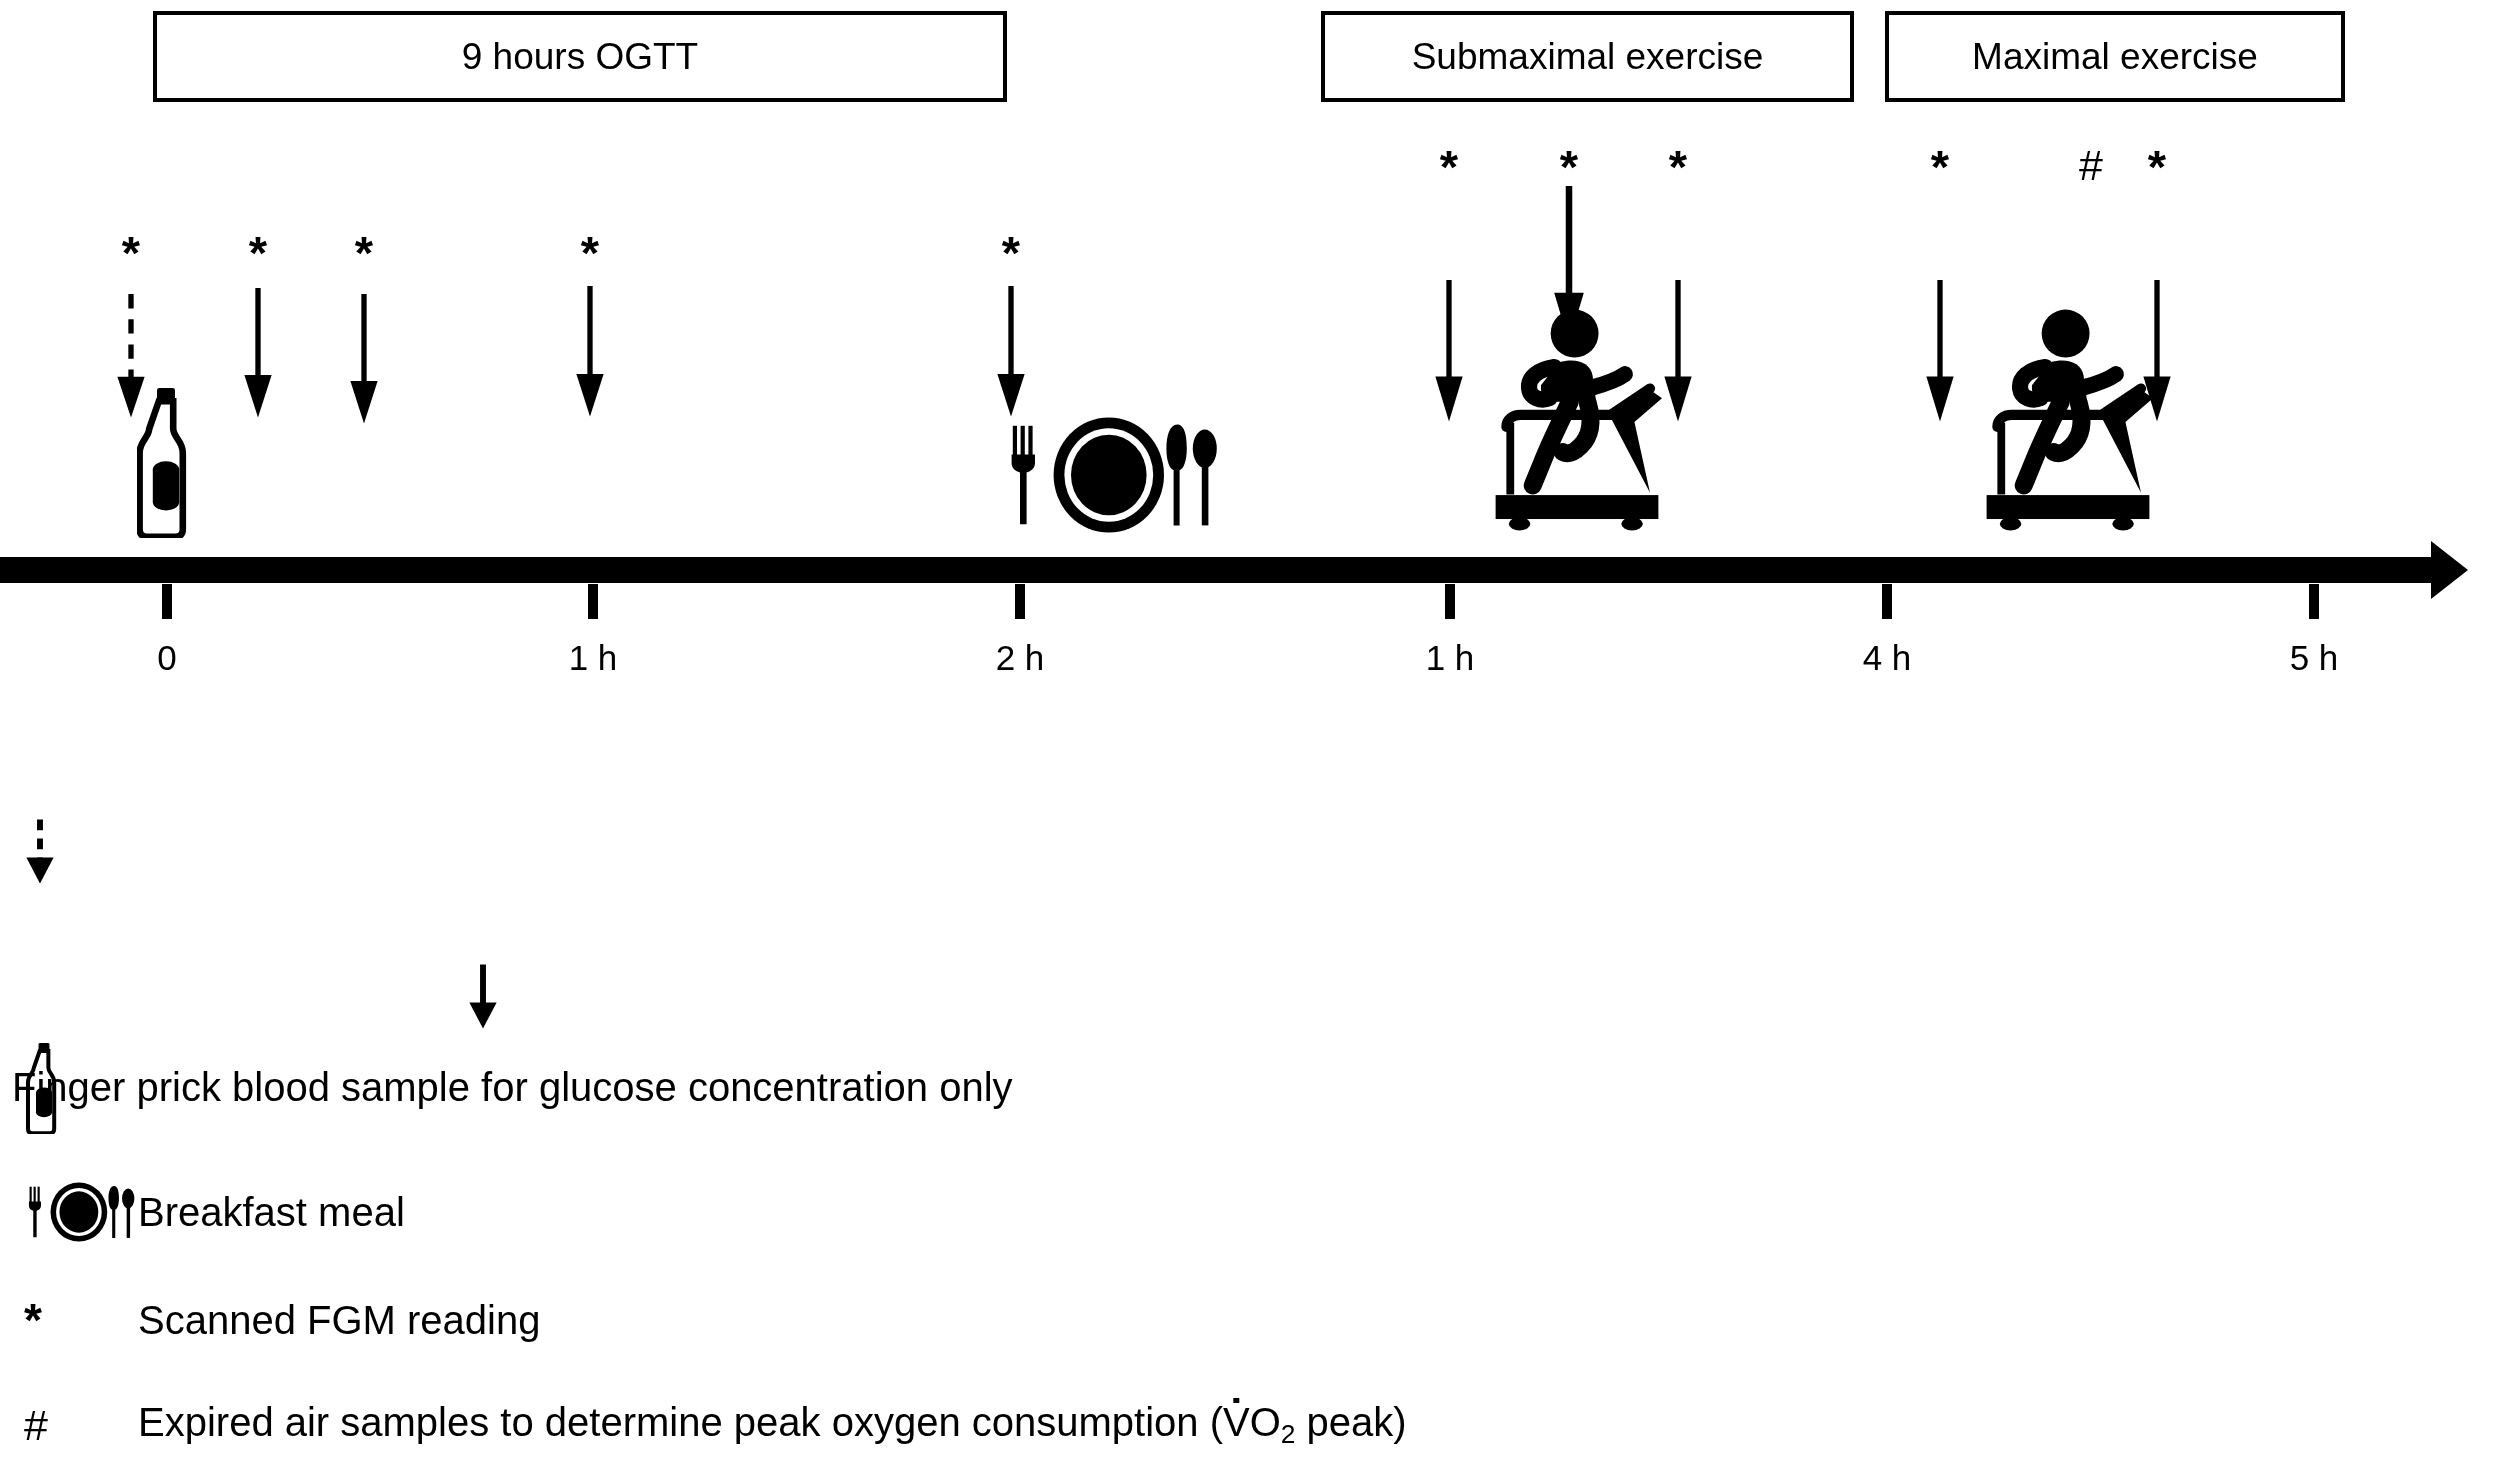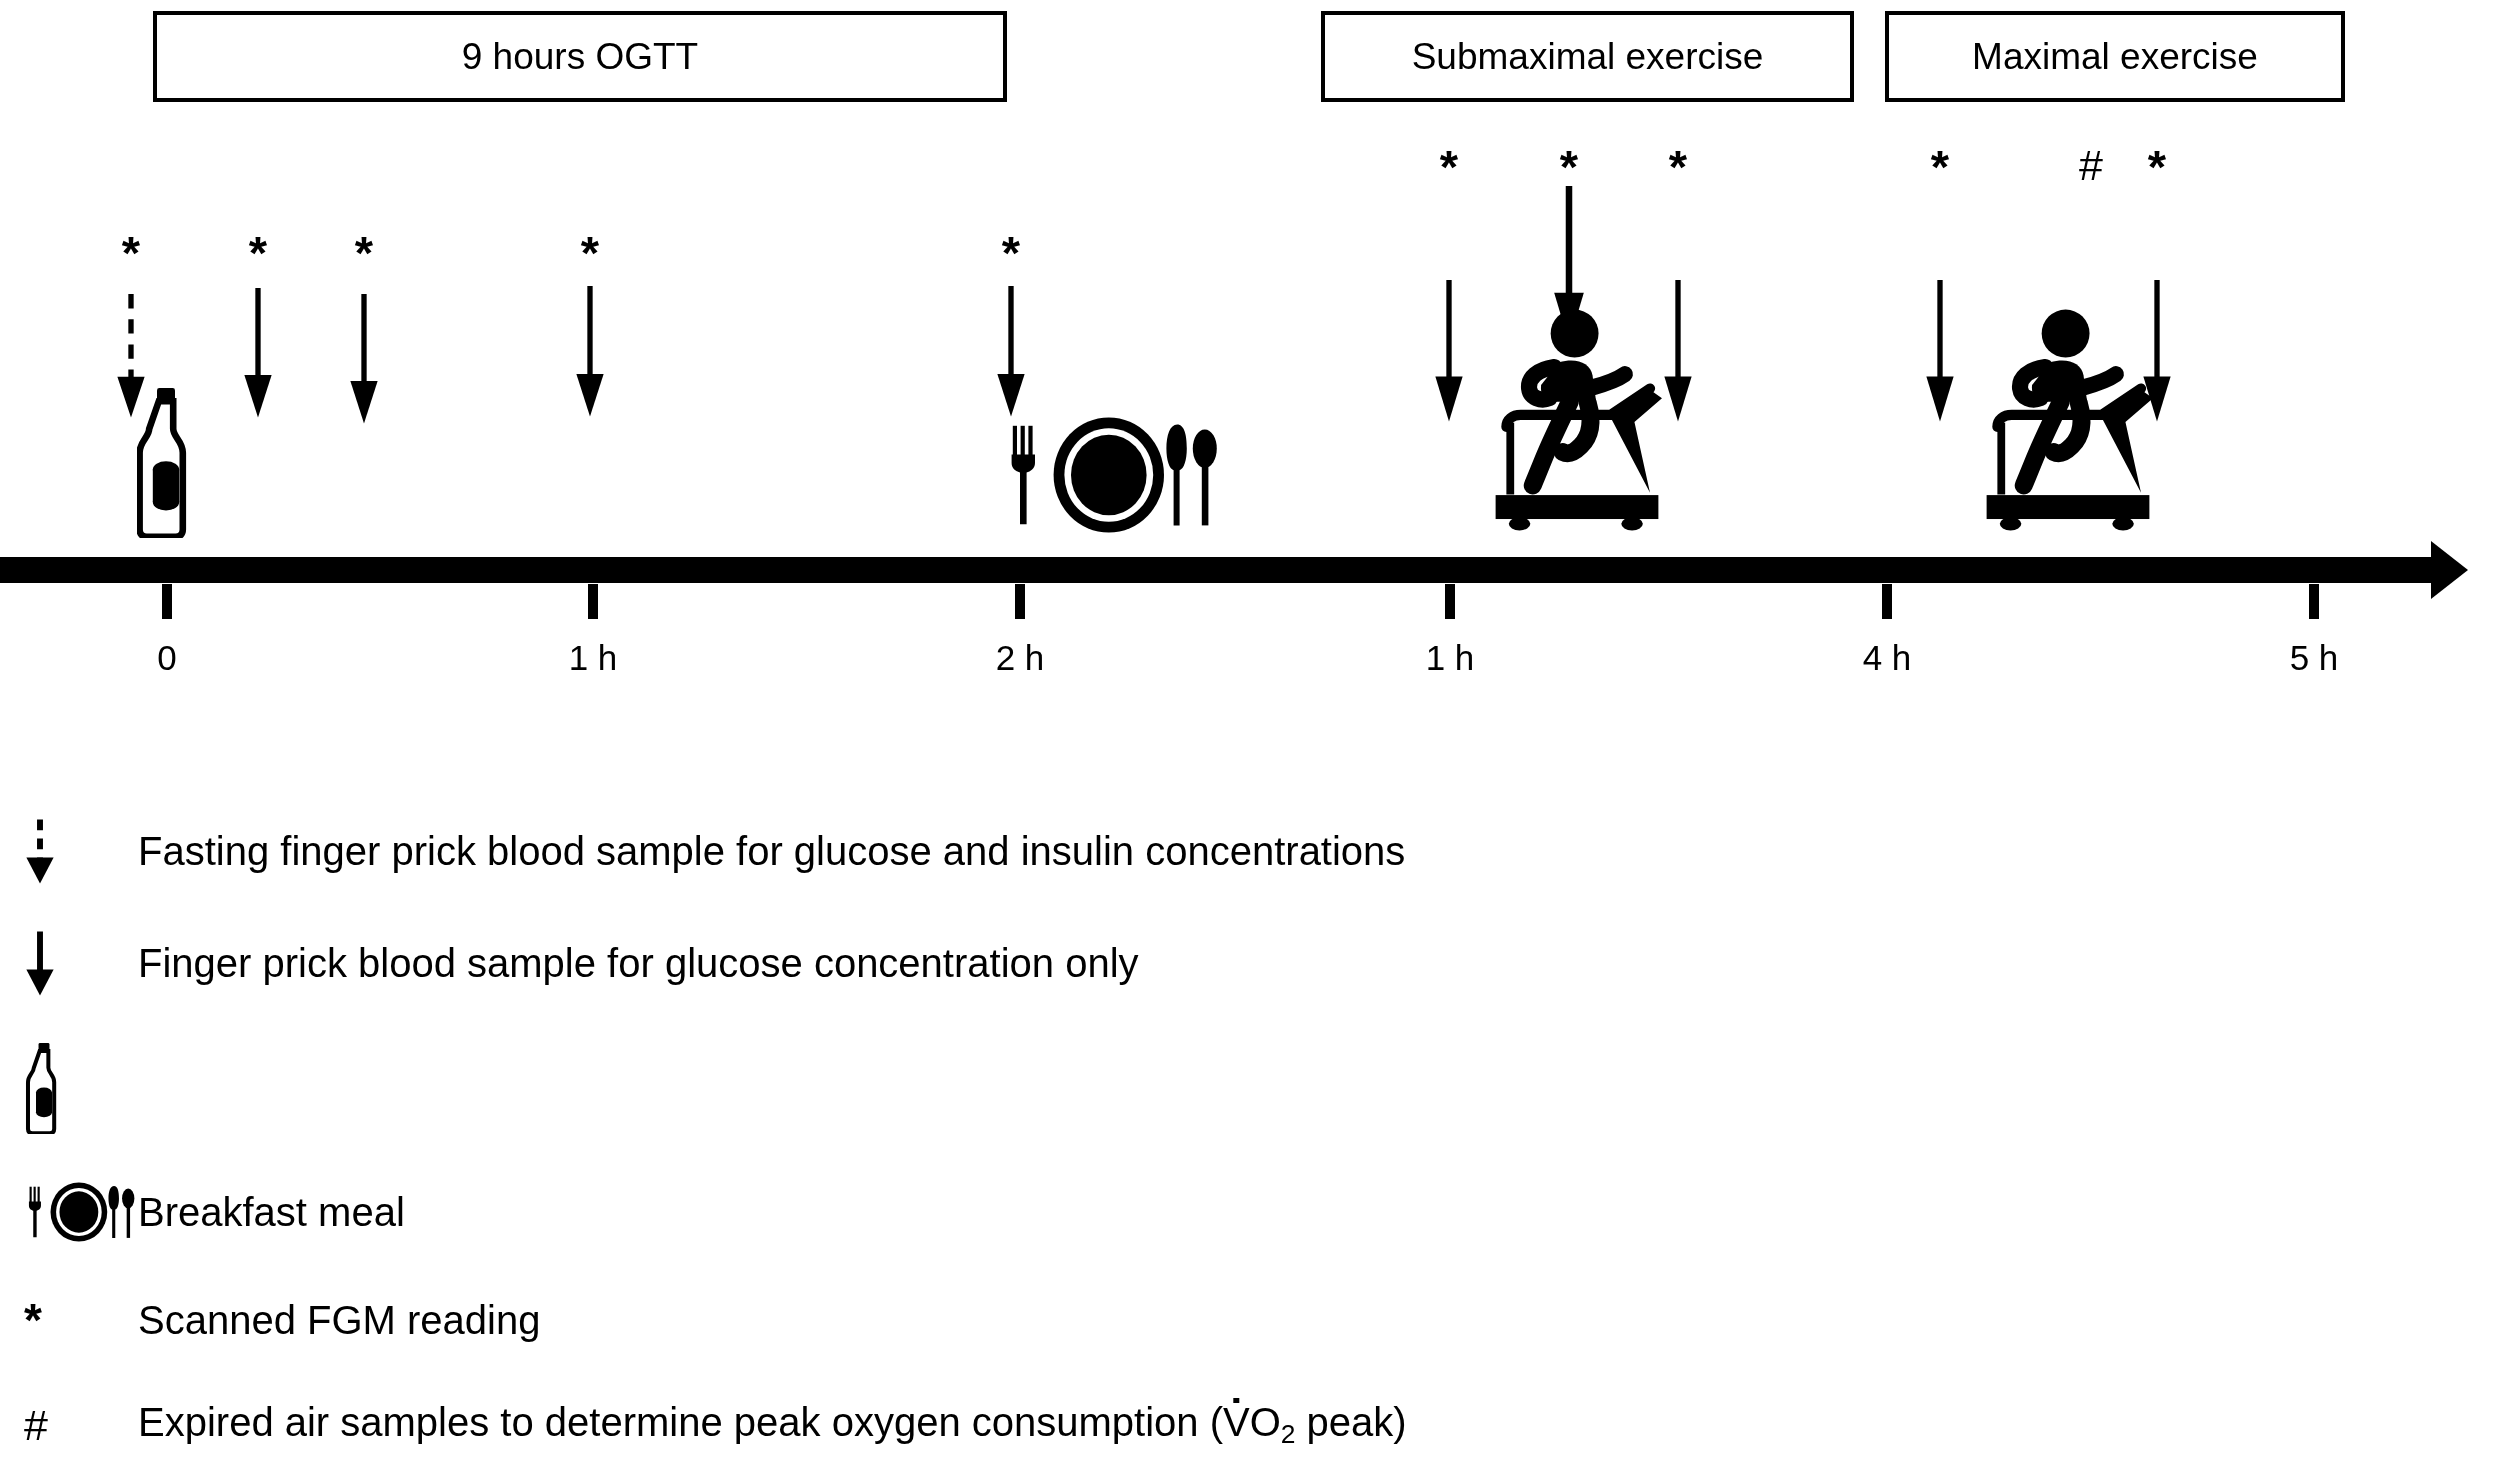--- a/index.html
+++ b/index.html
@@ -340,7 +340,6 @@
           <polygon points="4,66 50,66 27,110"></polygon>
         </svg>
       </div>
-      <div class="legend-text">Fasting finger prick blood sample for glucose and insulin concentrations</div>
     </div>
 
     <div class="legend-row" style="left:0px; top:927px; height:72px;">

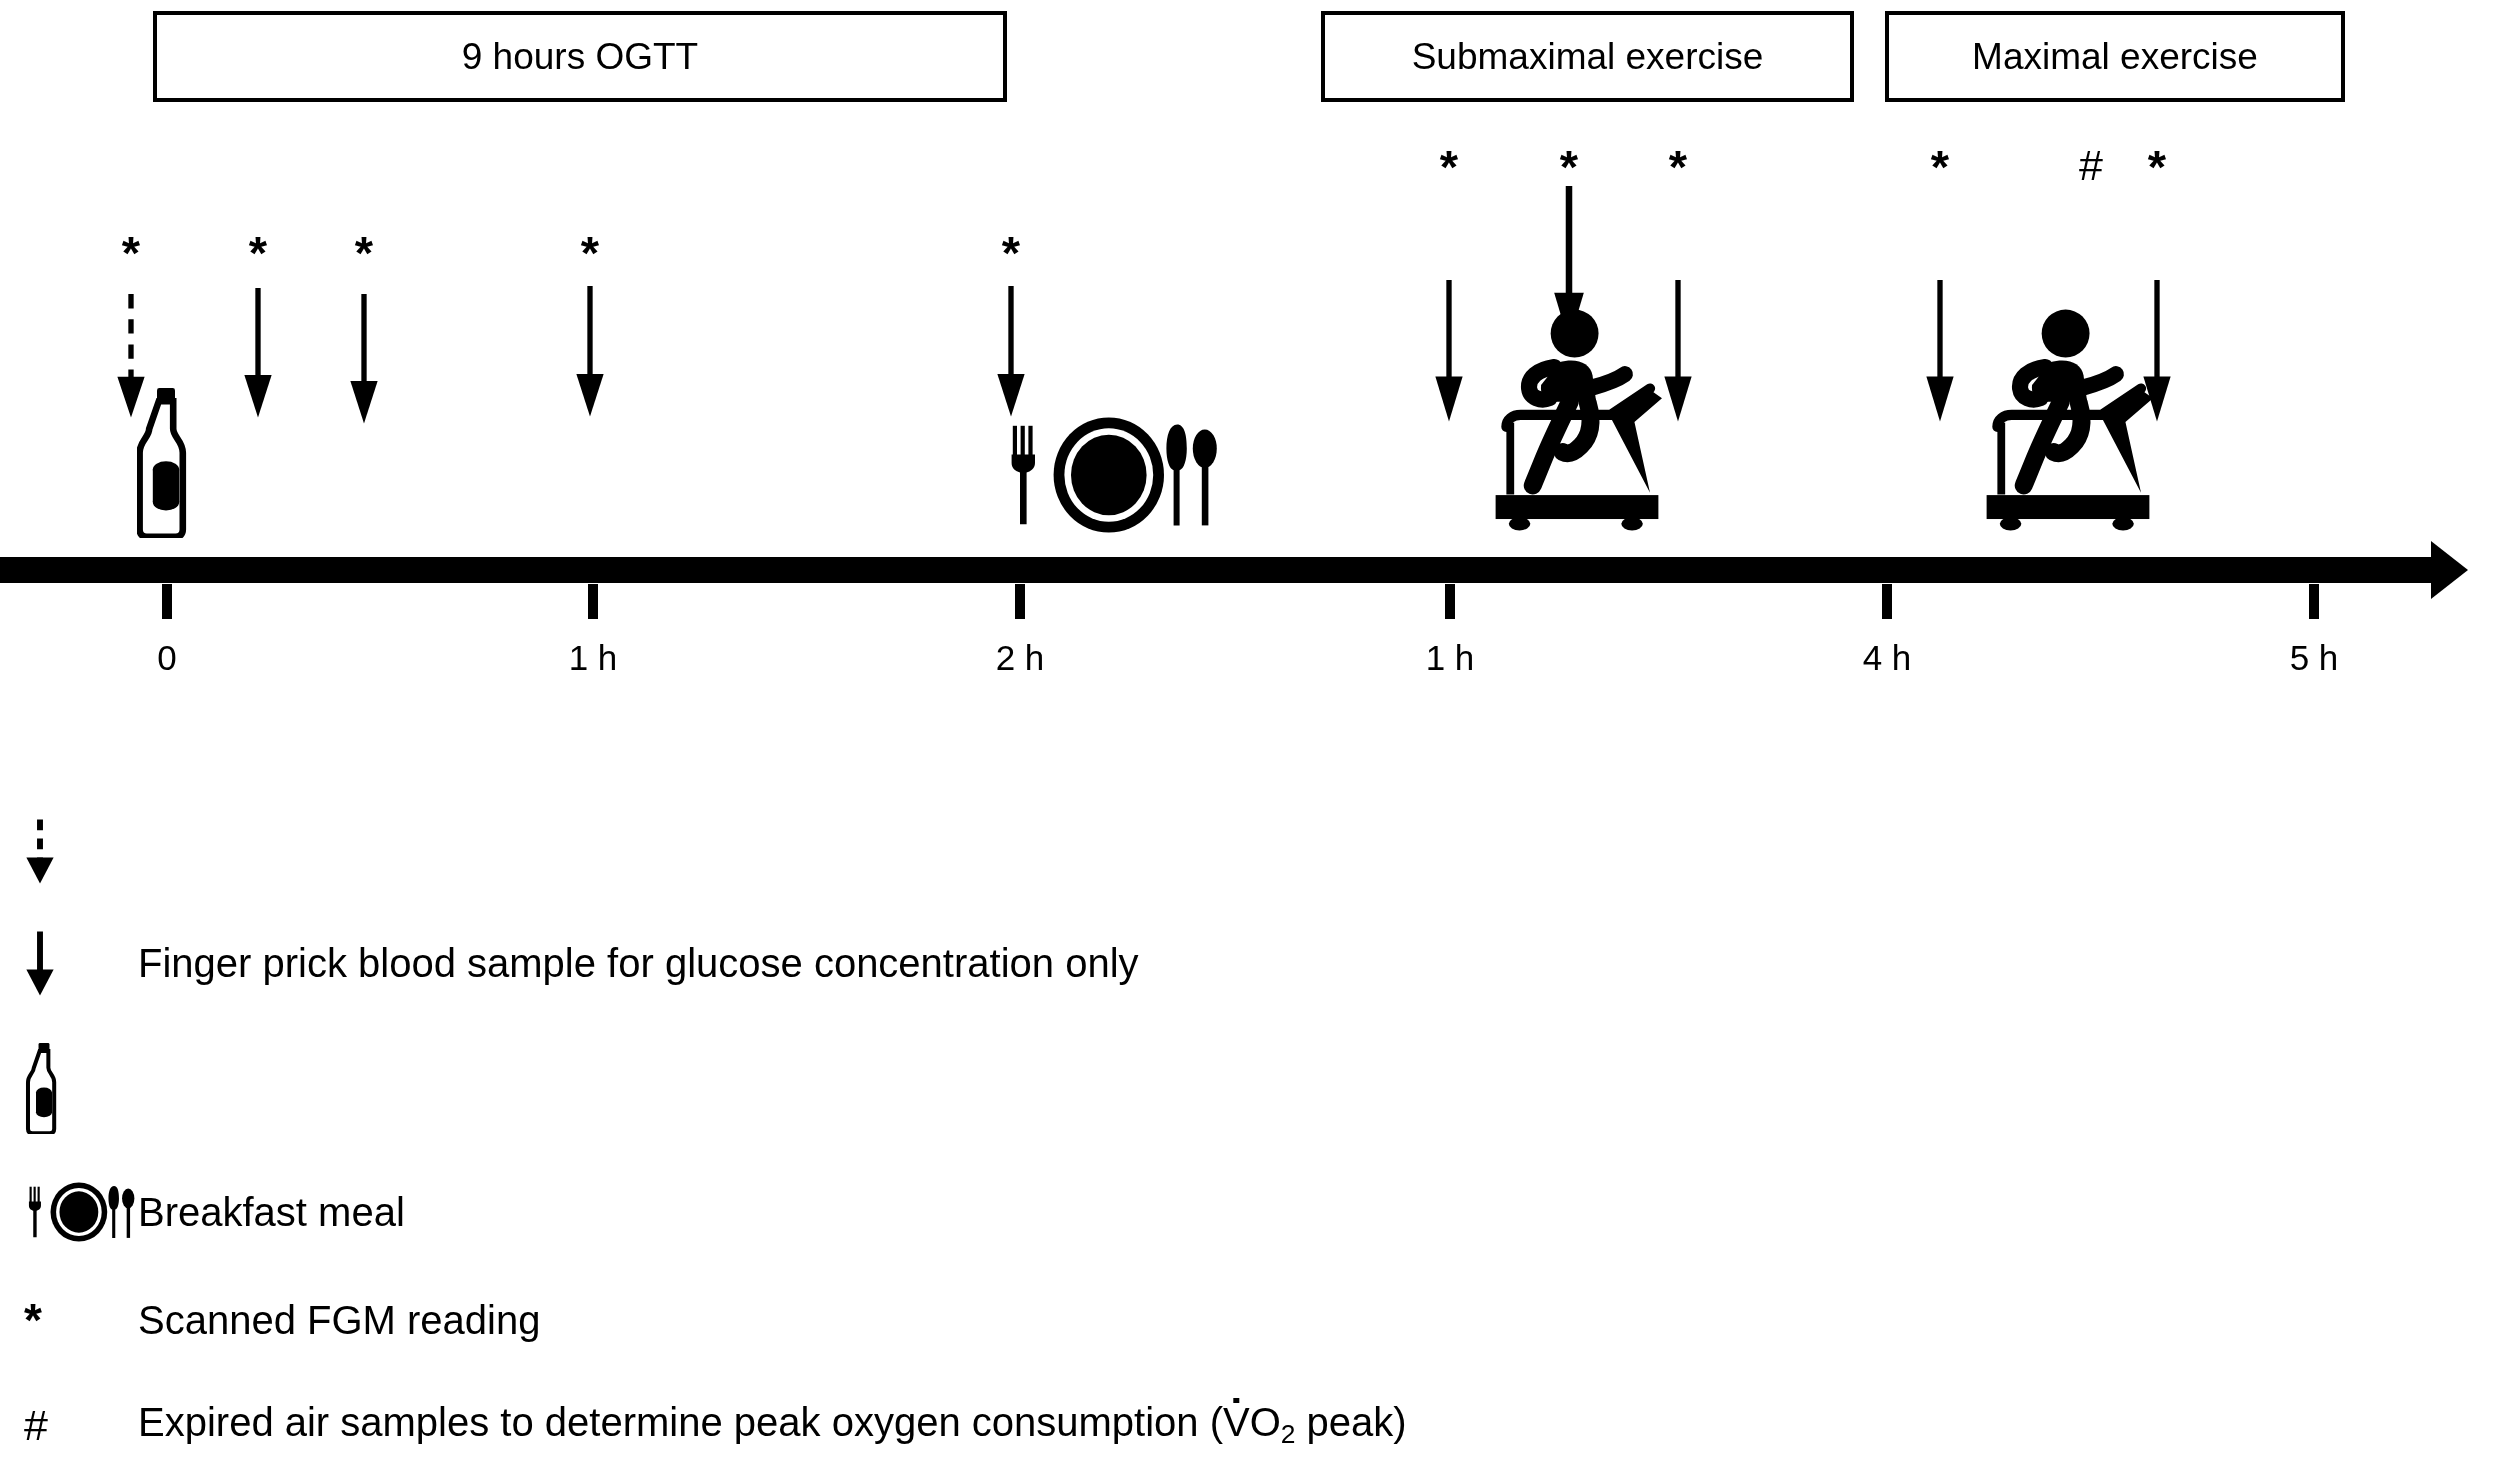--- a/index.html
+++ b/index.html
@@ -342,7 +342,7 @@
       </div>
     </div>
 
-    <div class="legend-row" style="left:0px; top:927px; height:72px;">
+    <div class="legend-row" style="left:12px; top:927px; height:72px;flex-direction:column;">
       <div class="legend-key">
         <svg width="32" height="67" viewBox="0 0 54 112">
           <line x1="27" y1="2" x2="27" y2="72" stroke="#000" stroke-width="10"></line>

